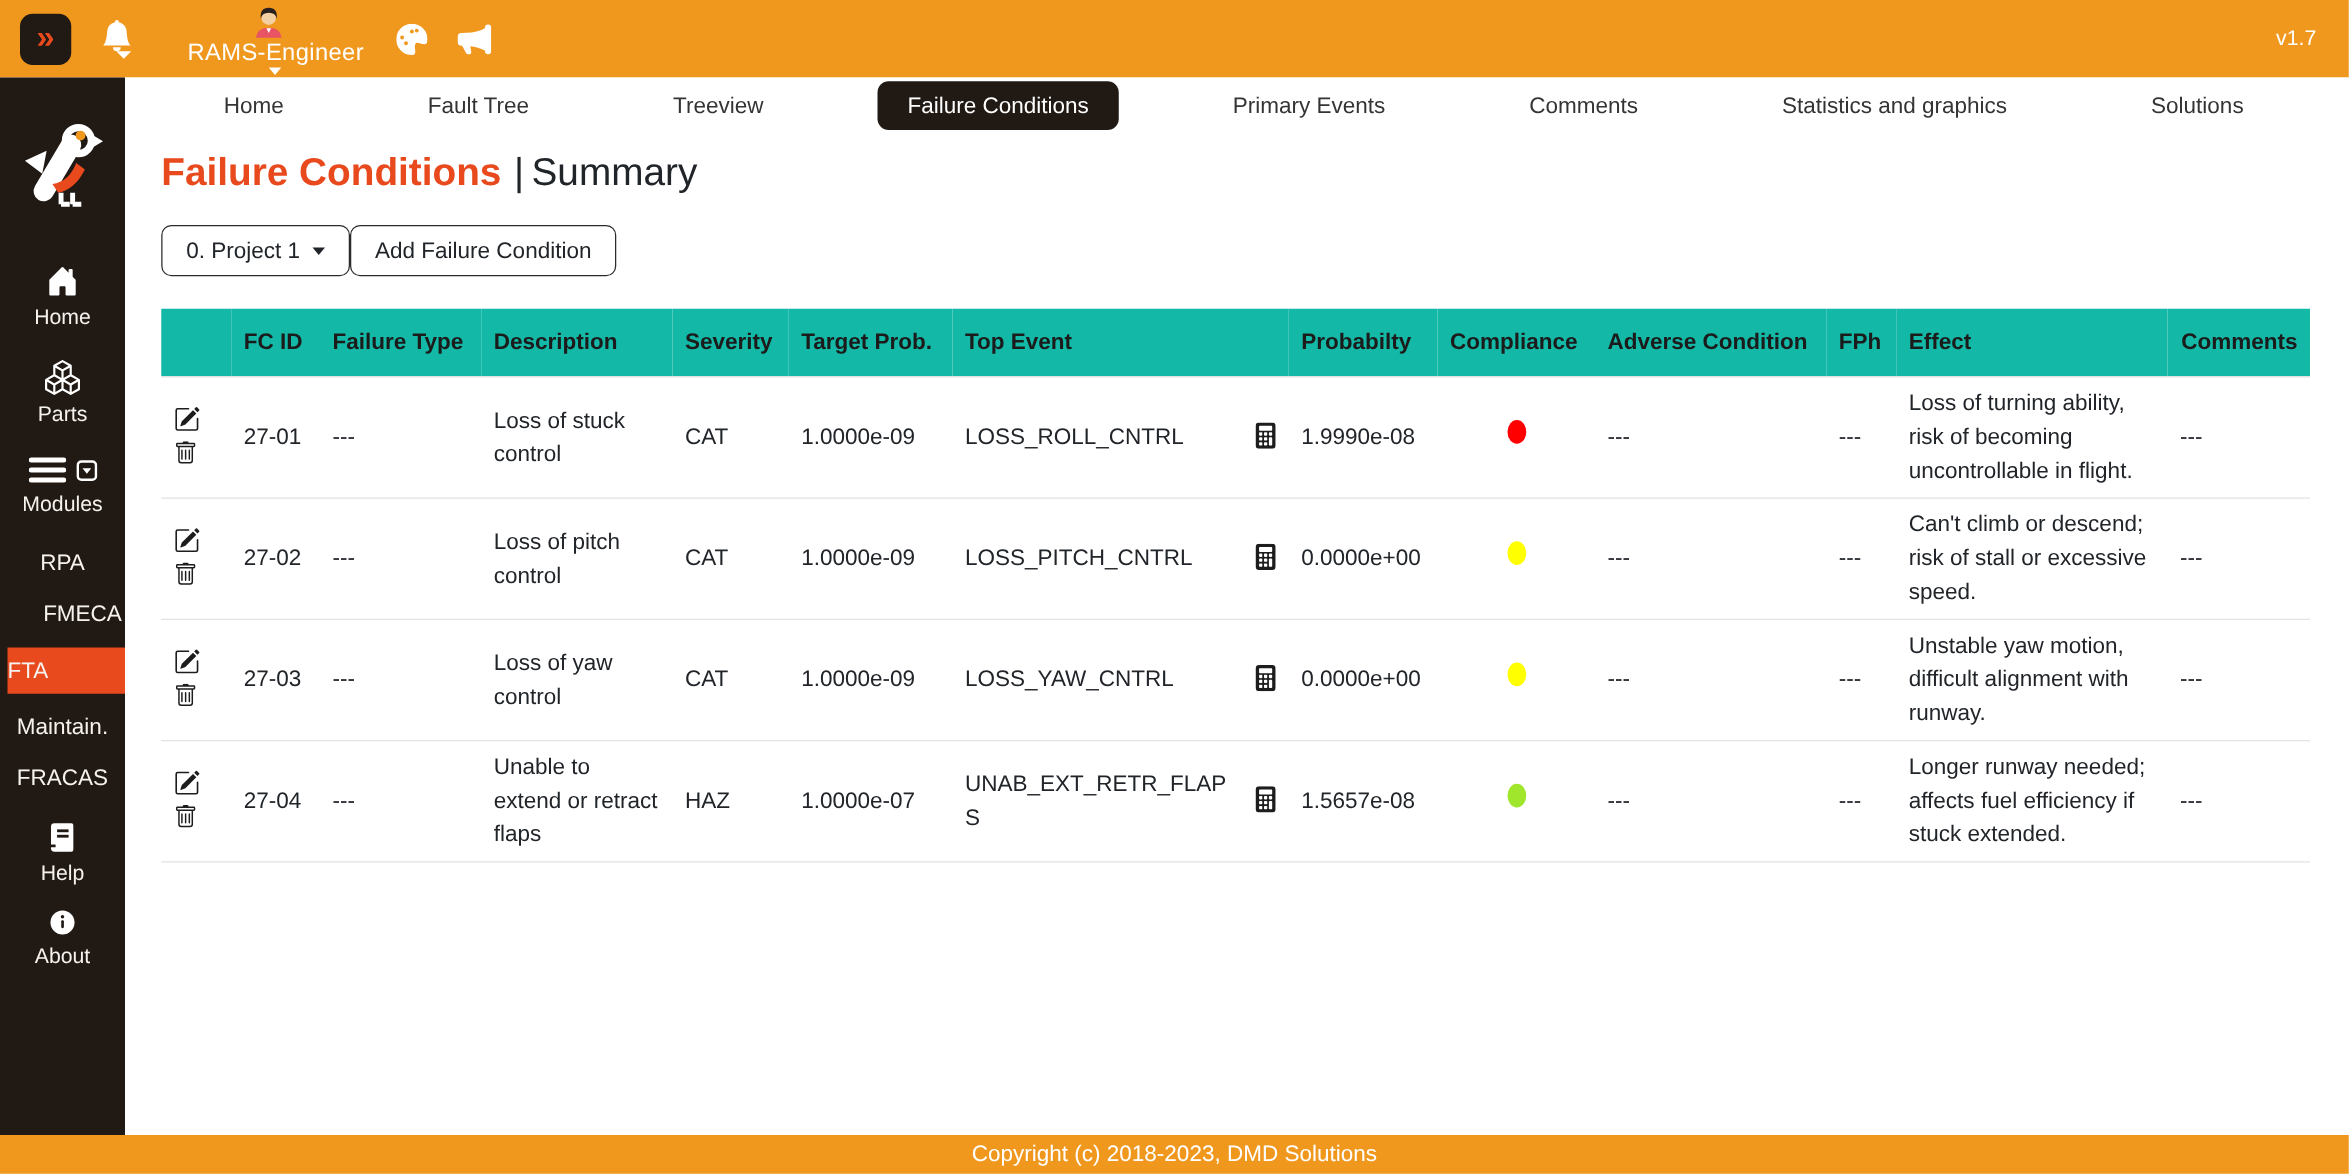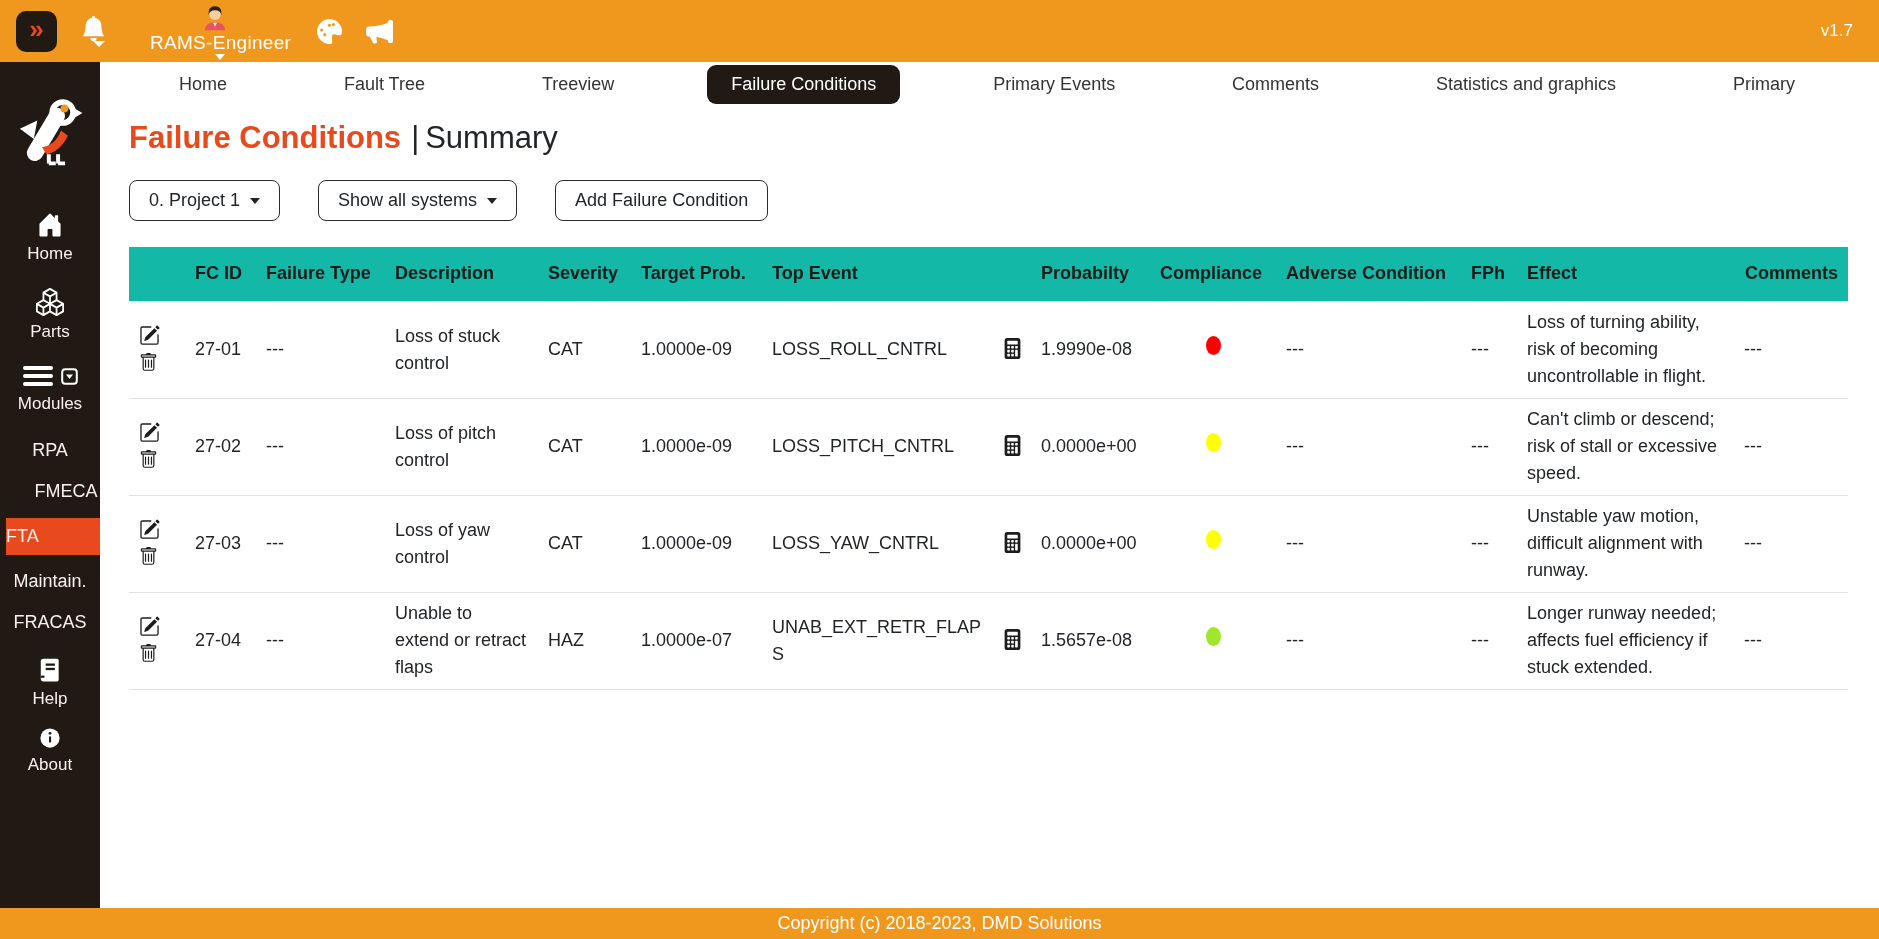--- a/index.html
+++ b/index.html
@@ -221,7 +221,7 @@
     <span class="tab">Primary Events</span>
     <span class="tab">Comments</span>
     <span class="tab">Statistics and graphics</span>
-    <span class="tab">Primary</span>
+    <span class="tab">Solutions</span>
   </nav>
 
   <div class="content">

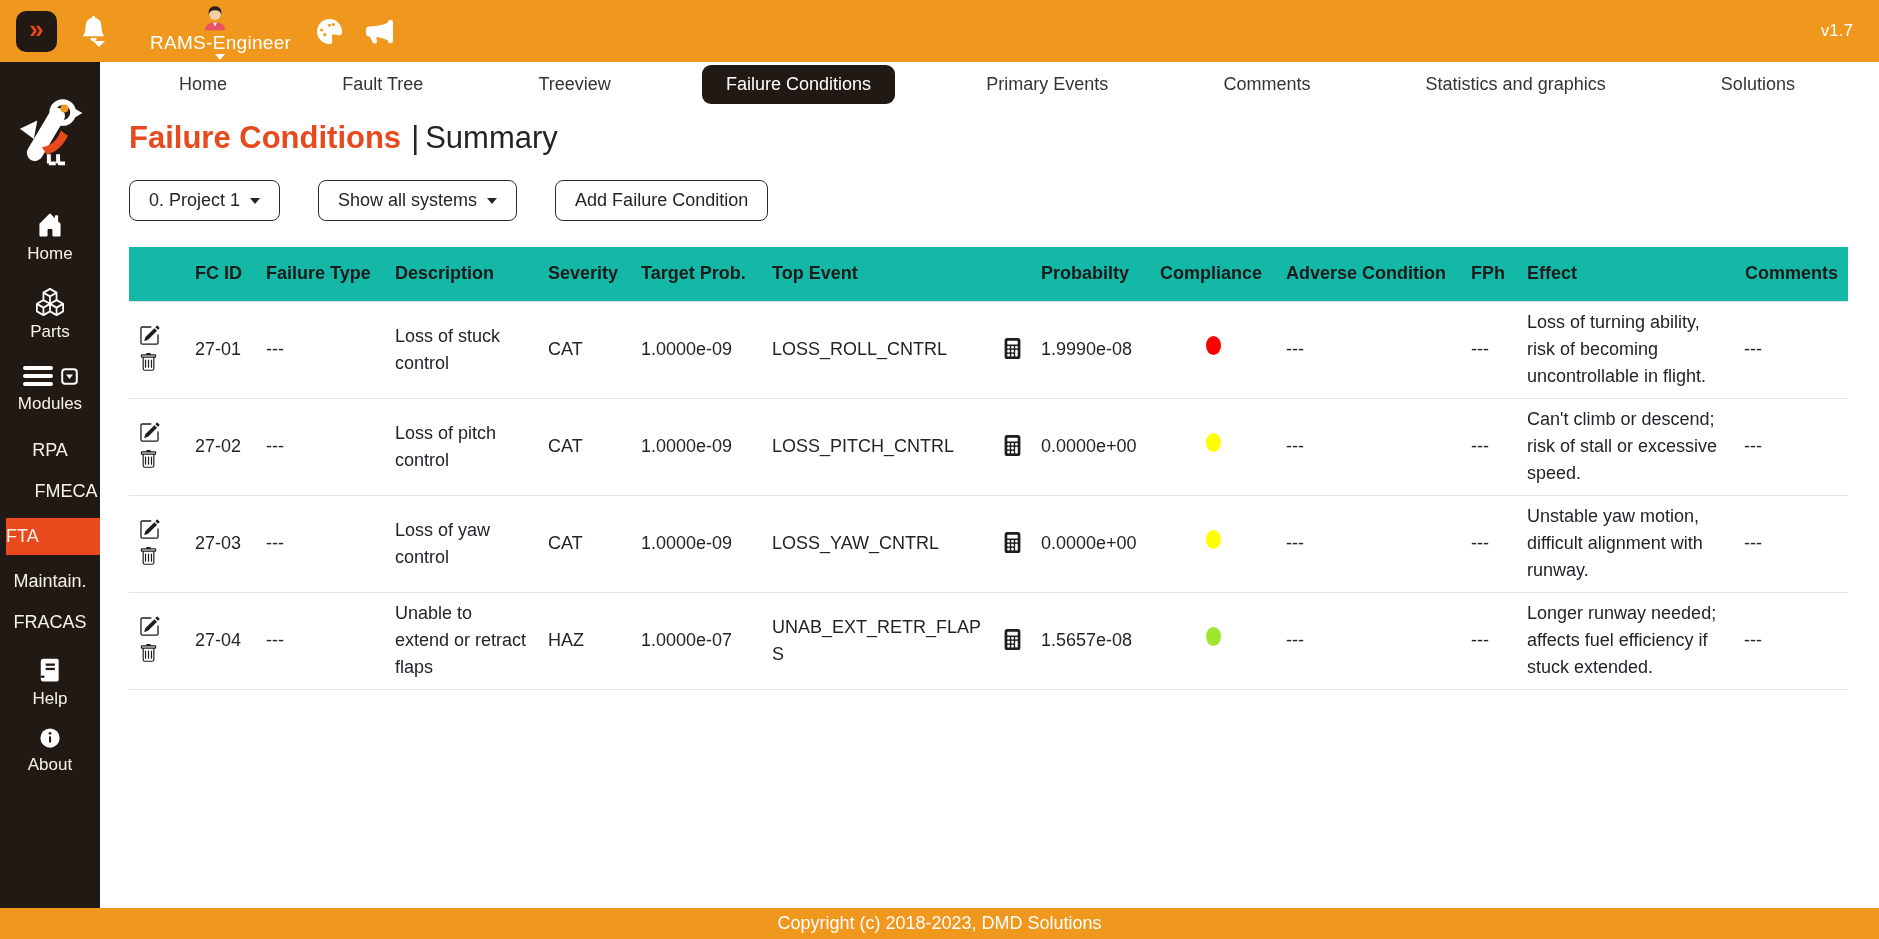--- a/index.html
+++ b/index.html
@@ -61,7 +61,7 @@
   h1.page-title .accent { color:#e8491d; }
   h1.page-title .plain { font-weight:400; }
   h1.page-title .sep { font-weight:400; margin:0 6px 0 10px; }
-  .toolbar { margin-top:24px; display:flex; gap:38px; }
+  .toolbar { margin-top:24px; display:flex; }
   .btn {
     height:41px; padding:0 19px; background:#fff; border:1px solid #2b2b2b; border-radius:8px;
     font-size:18px; color:#212529; display:flex; align-items:center; cursor:pointer;

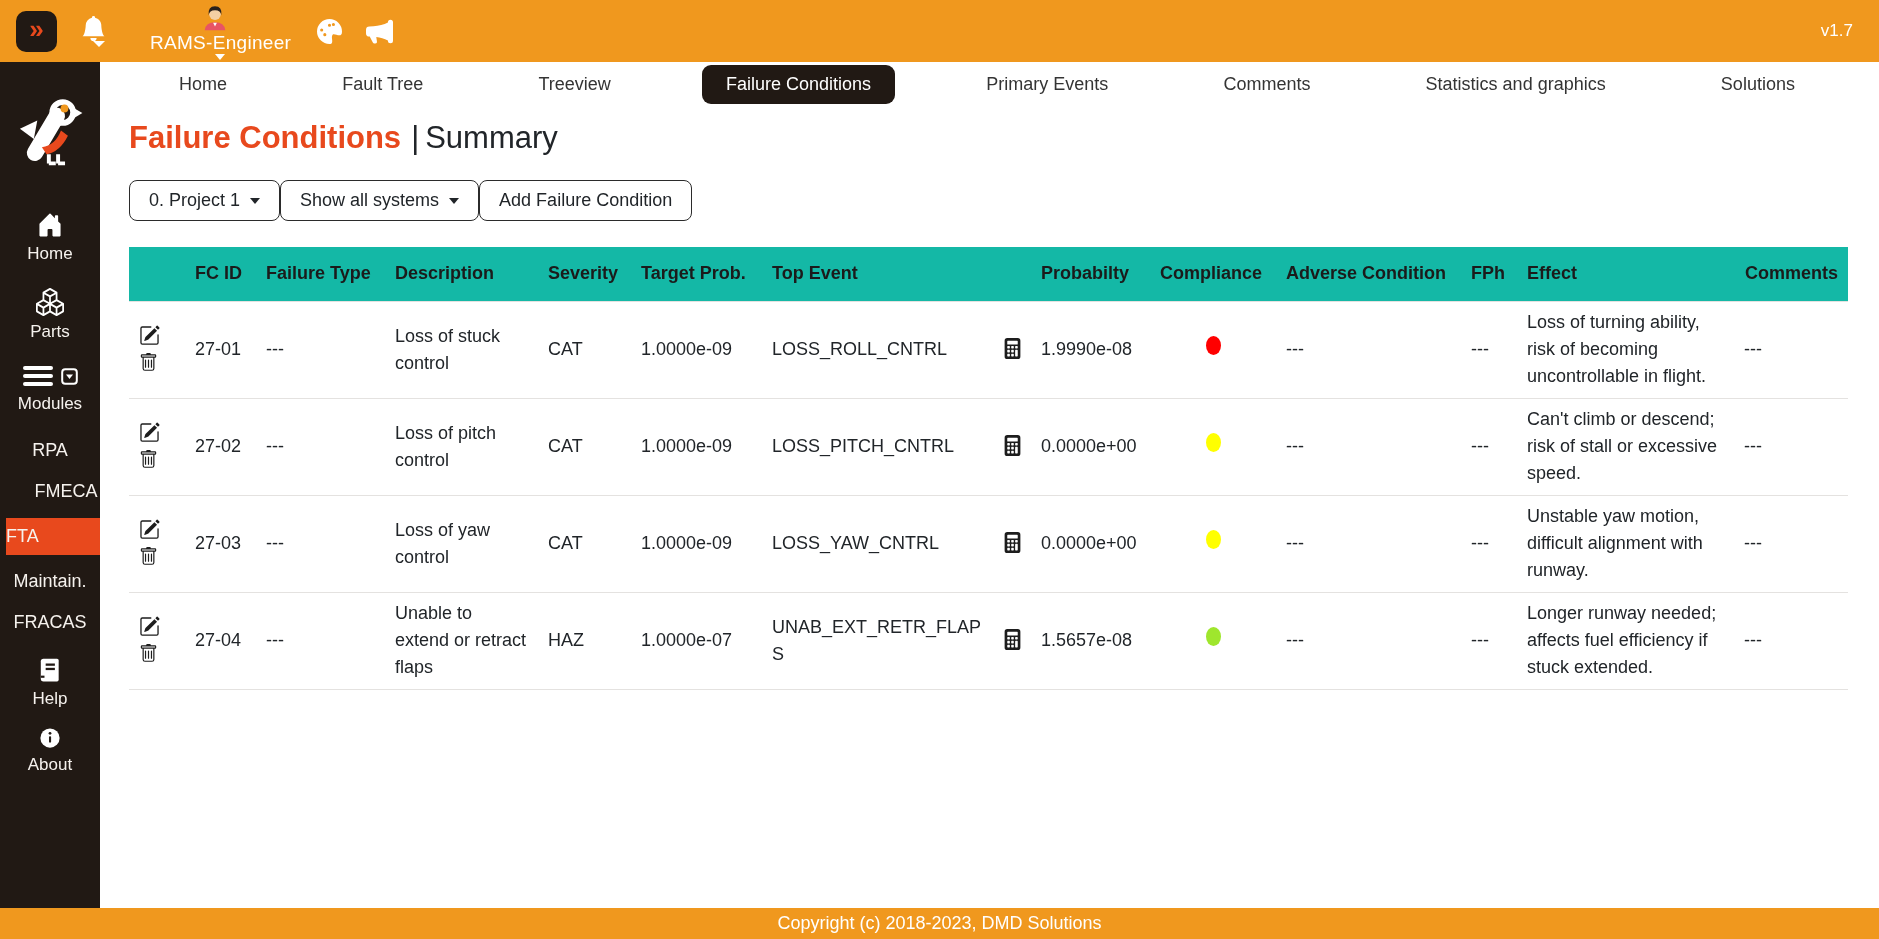--- a/index.html
+++ b/index.html
@@ -232,10 +232,6 @@
     <div class="toolbar">
       <button class="btn">
         <span>0. Project 1</span>
-        <span class="caret-dark"></span>
-      </button>
-      <button class="btn">
-        <span>Show all systems</span>
         <span class="caret-dark"></span>
       </button>
       <button class="btn">

